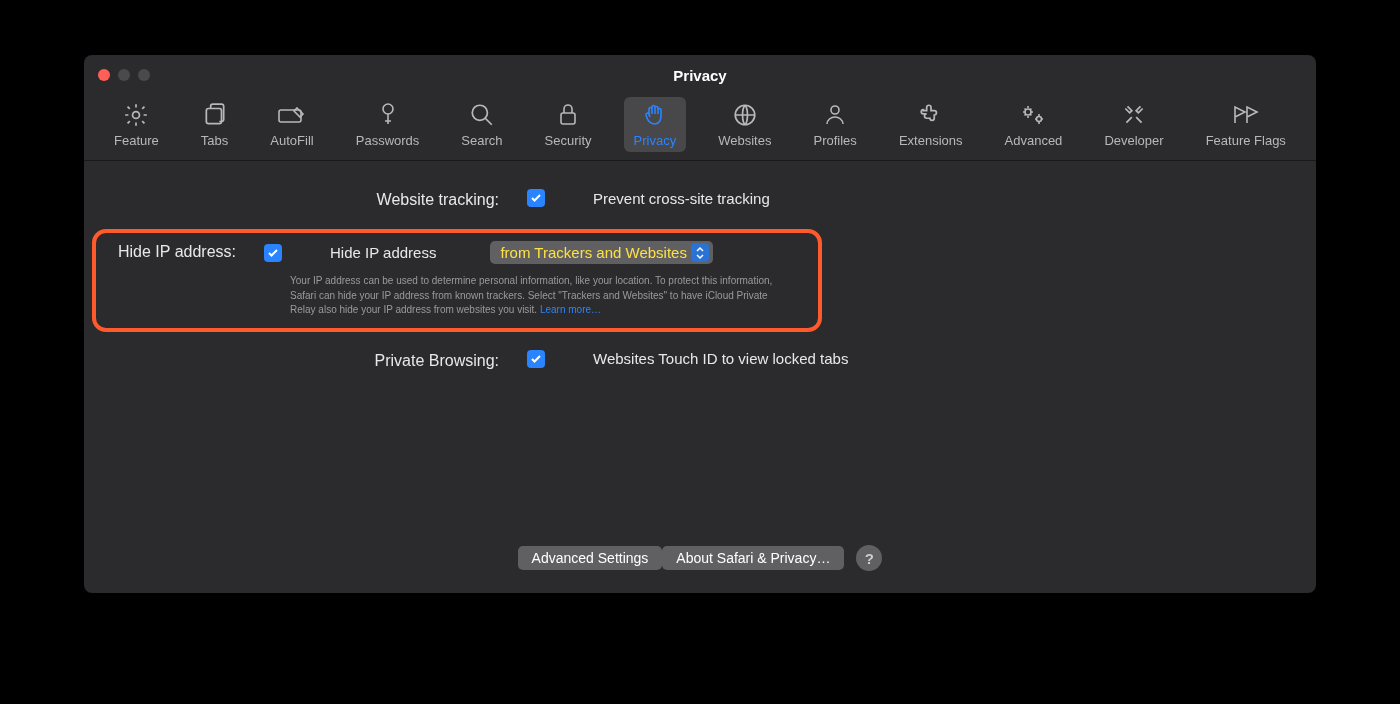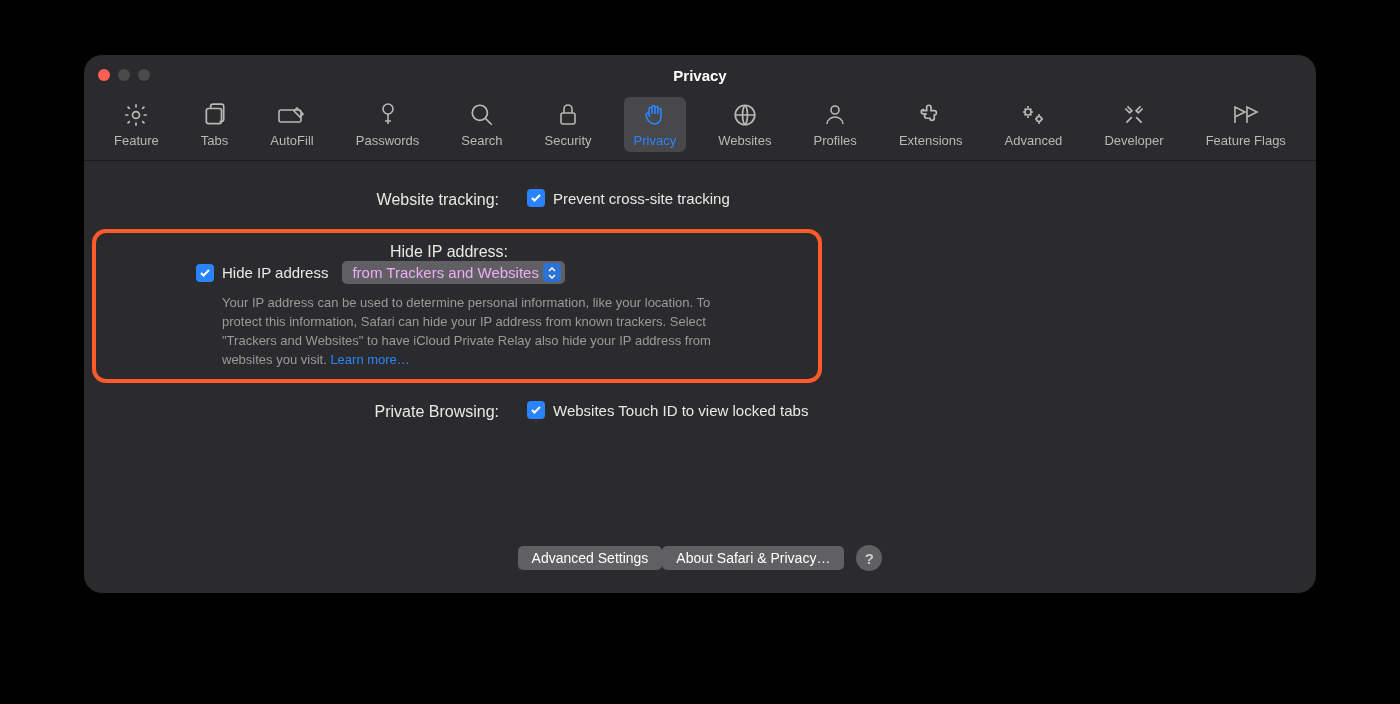--- a/index.html
+++ b/index.html
@@ -17,7 +17,7 @@
   width: 1232px;
   height: 538px;
   background: #2b2b2d;
-  border-radius: 18px;
+  border-radius: 8px;
   box-shadow: 0 25px 60px 25px rgba(0,0,0,0.9);
   overflow: hidden;
   color: #e8e8e8;

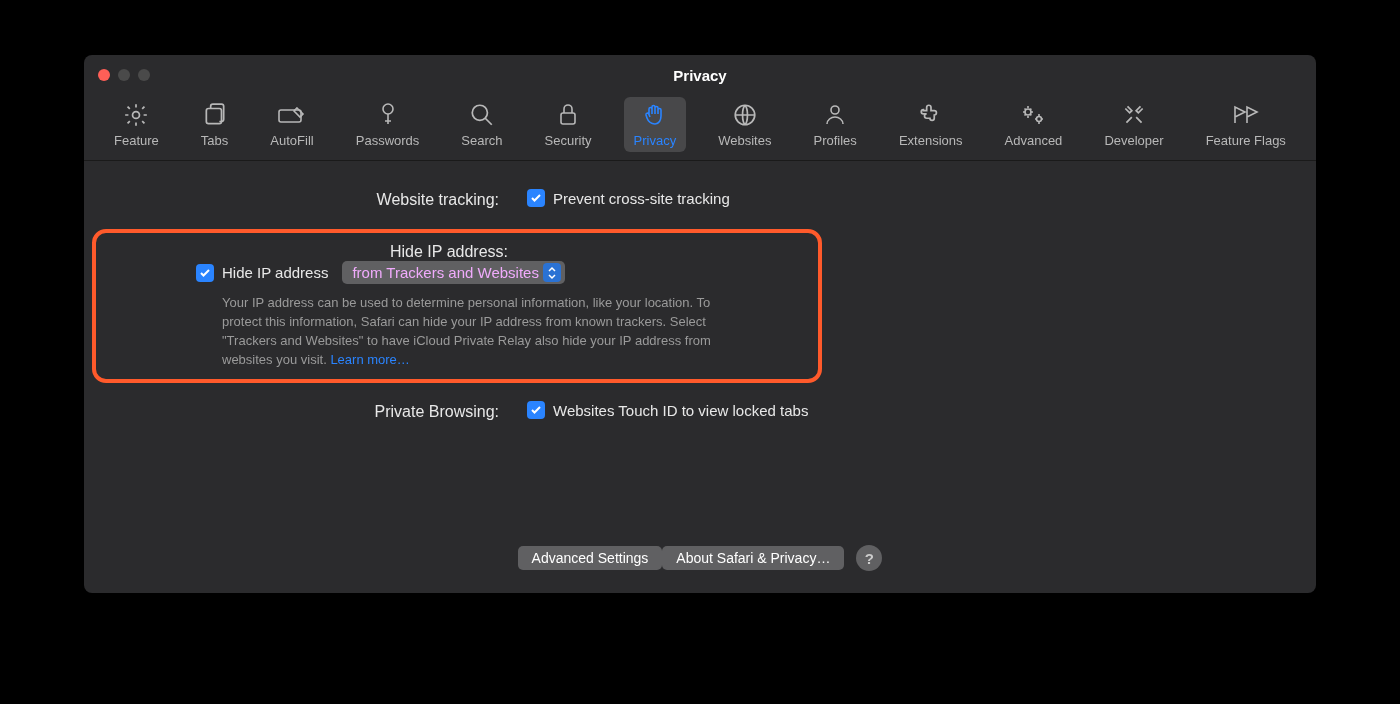--- a/index.html
+++ b/index.html
@@ -90,7 +90,7 @@
   margin-right: 8px;
 }
 .chk svg { width:12px; height:12px; }
-.rowbody .line { display:flex; align-items:center; font-size:15px; }
+.rowbody .line { display:flex; align-items:center; font-size:15px;gap:40px; }
 .select {
   background: #606062;
   border-radius: 5px;

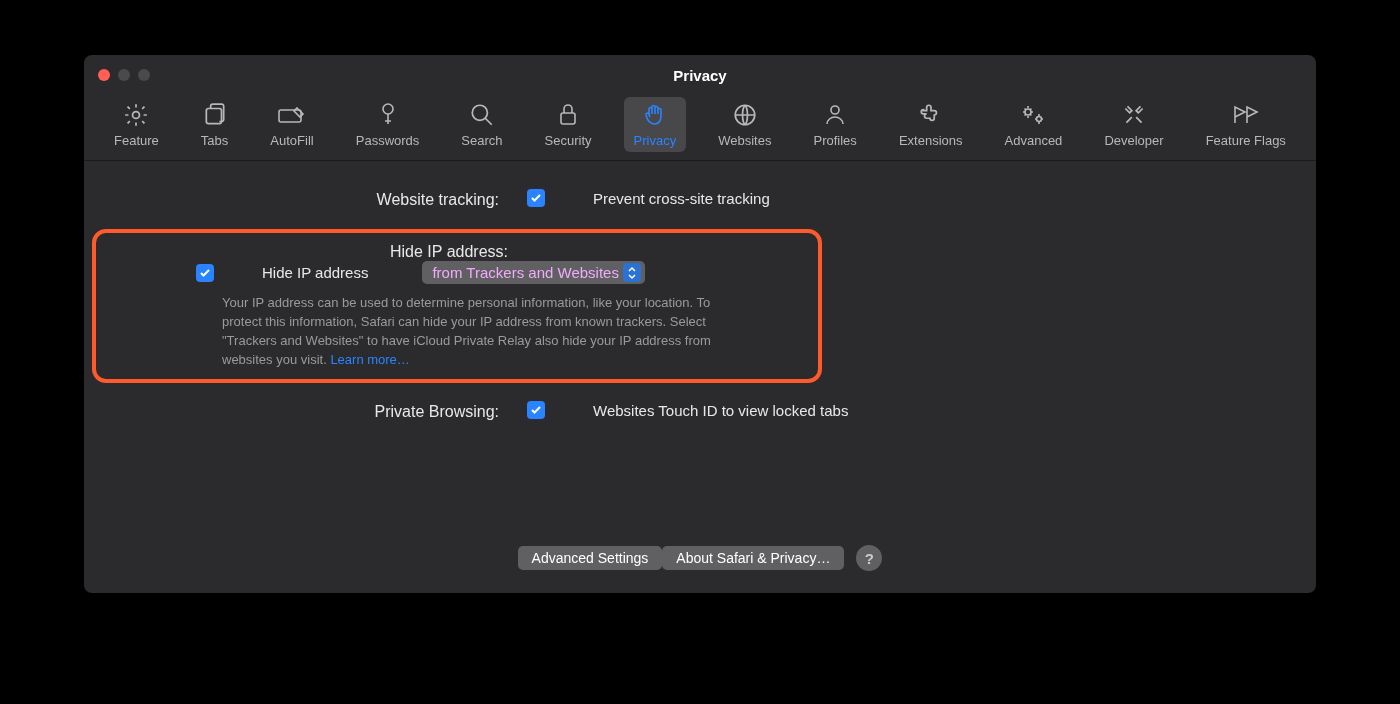--- a/index.html
+++ b/index.html
@@ -290,7 +290,7 @@
     </div>
 
     <div class="row" style="margin-bottom:18px;">
-      <div class="highlight" style="display:flex; align-items:center; width:730px;flex-direction:column;">
+      <div class="highlight" style="display:flex; align-items:flex-start; width:730px;">
         <div class="rowlabel" style="width:160px;">Hide IP address:</div>
         <div class="rowbody">
           <div class="line">

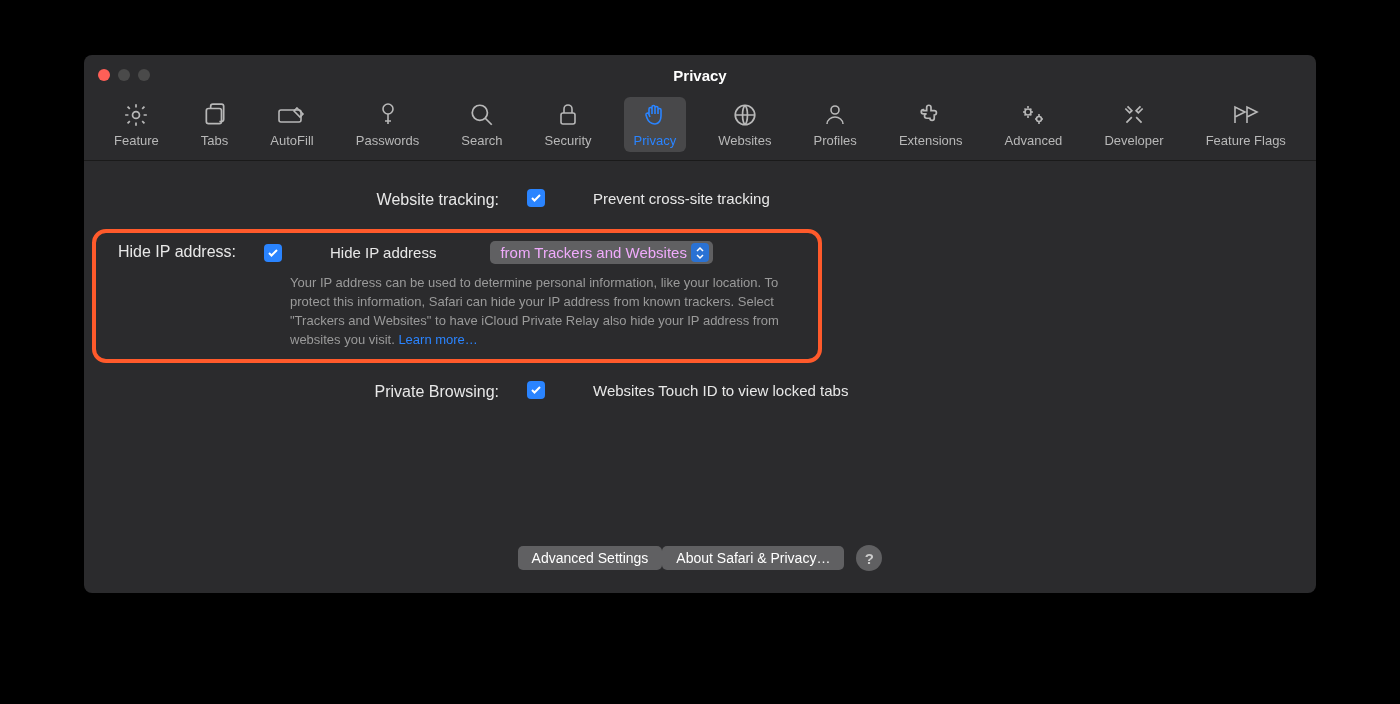--- a/index.html
+++ b/index.html
@@ -98,7 +98,7 @@
   font-size: 15px;
   position: relative;
   margin-left: 14px;
-  color:#f0abfc;
+  color:#fde047;
 }
 .select .arrows {
   position:absolute; right:4px; top:2px; bottom:2px; width:18px;

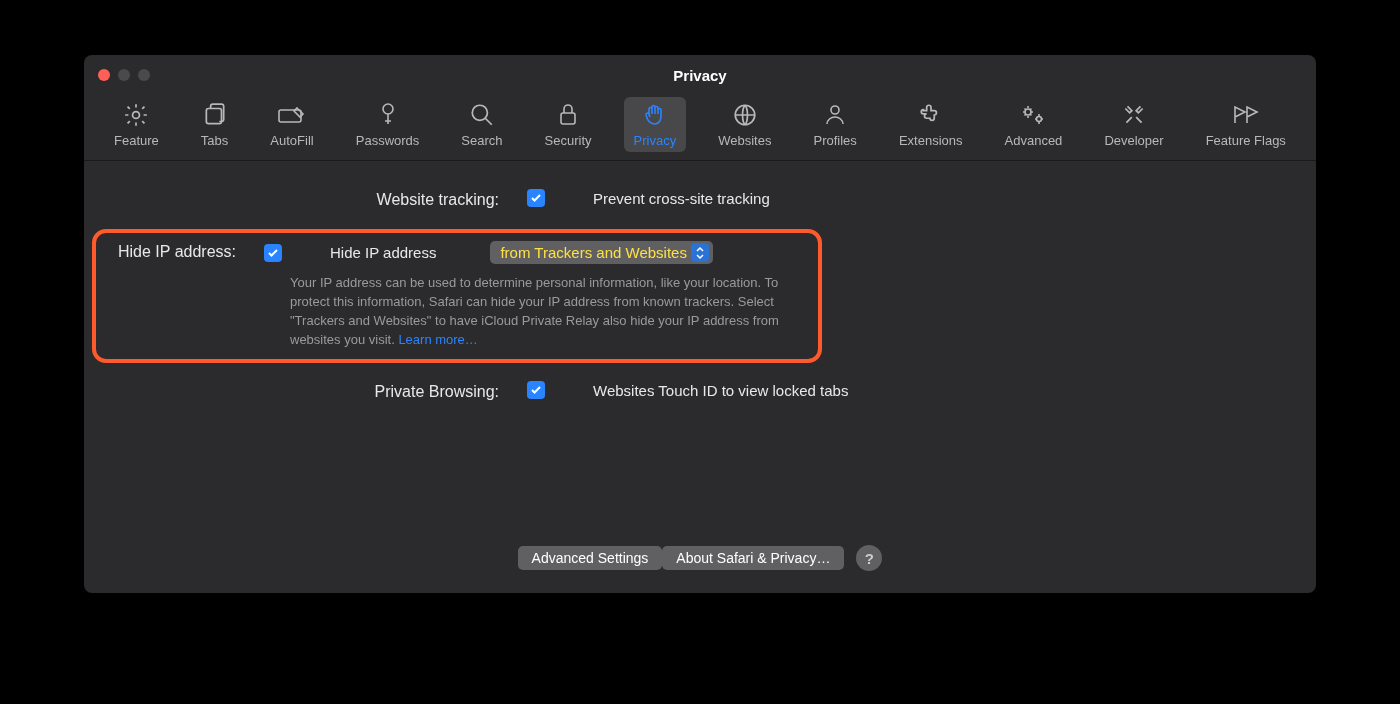--- a/index.html
+++ b/index.html
@@ -106,7 +106,7 @@
   display:flex; flex-direction:column; align-items:center; justify-content:center;
 }
 .desc {
-  font-size: 13px;
+  font-size: 10px;
   color: #9a9a9a;
   line-height: 1.45;
   margin-top: 10px;

